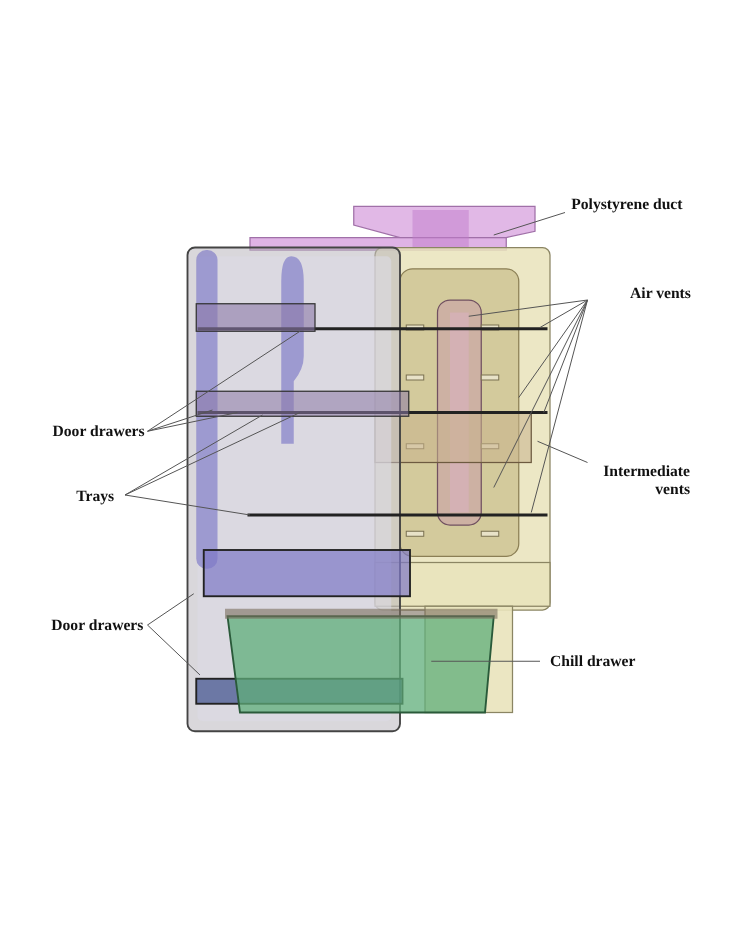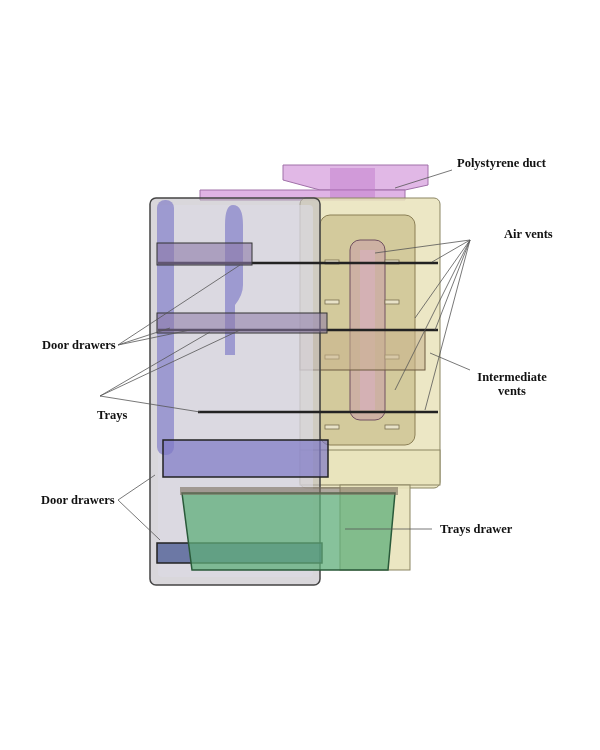--- a/index.html
+++ b/index.html
@@ -6,7 +6,7 @@
   body { width:600px; height:750px; position:relative; overflow:hidden; font-family:"Liberation Serif","DejaVu Serif",serif; }
   .canvas { position:absolute; left:0; top:0; width:600px; height:750px; }
   .label { position:absolute; font-weight:bold; font-size:12.5px; color:#111; white-space:nowrap; line-height:14px;text-align:right; }
-  .label.center { text-align:center; }
+  .label.center { text-align:right; }
 </style>
 </head>
 <body>

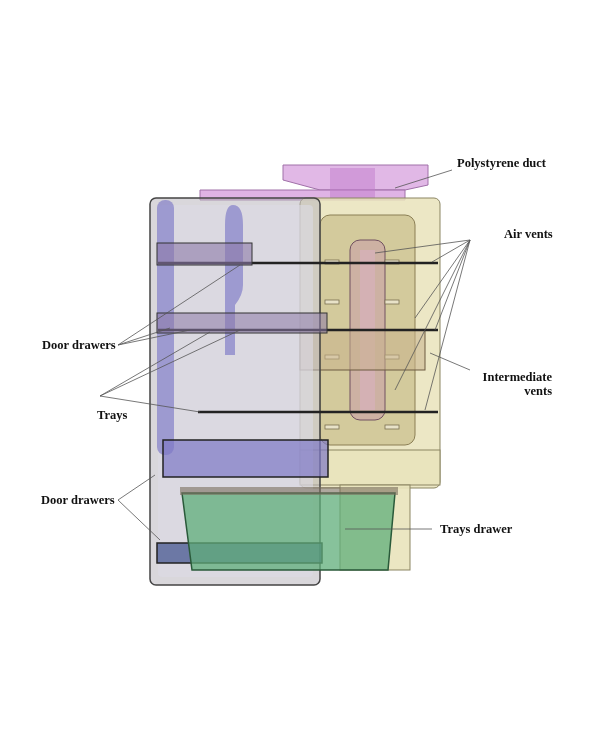--- a/index.html
+++ b/index.html
@@ -94,7 +94,7 @@
   <div class="label" style="left:457px;top:156px;">Polystyrene duct</div>
   <div class="label" style="left:460px;top:227px;margin-left:44px;">Air vents</div>
   <div class="label" style="left:42px;top:338px;">Door drawers</div>
-  <div class="label" style="left:61px;top:408px;margin-left:36px;">Trays</div>
+  <div class="label" style="left:61px;top:390px;">Trays</div>
   <div class="label center" style="left:472px;top:370px;width:80px;">
     <div>Intermediate</div>
     <div>vents</div>

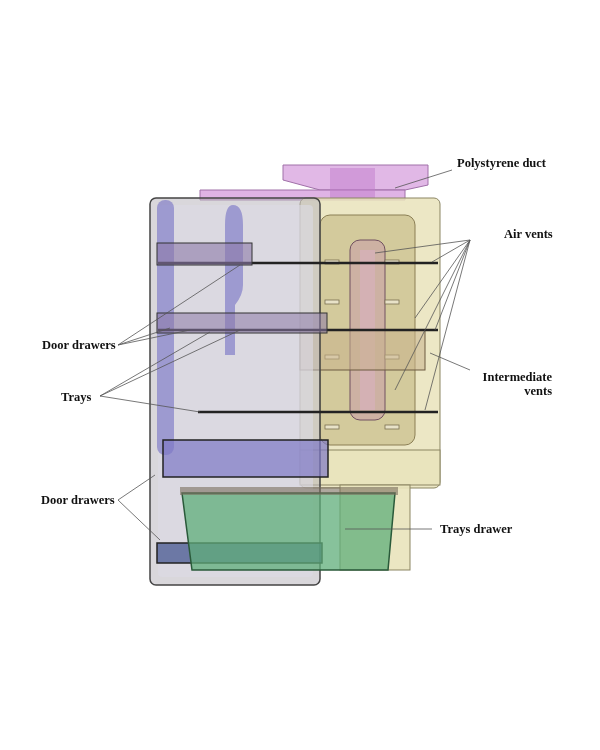--- a/index.html
+++ b/index.html
@@ -100,7 +100,7 @@
     <div>vents</div>
   </div>
   <div class="label" style="left:41px;top:493px;">Door drawers</div>
-  <div class="label" style="left:440px;top:522px;">Trays drawer</div>
+  <div class="label" style="left:440px;top:522px;">Chill drawer</div>
 </div>
 
 </body></html>

